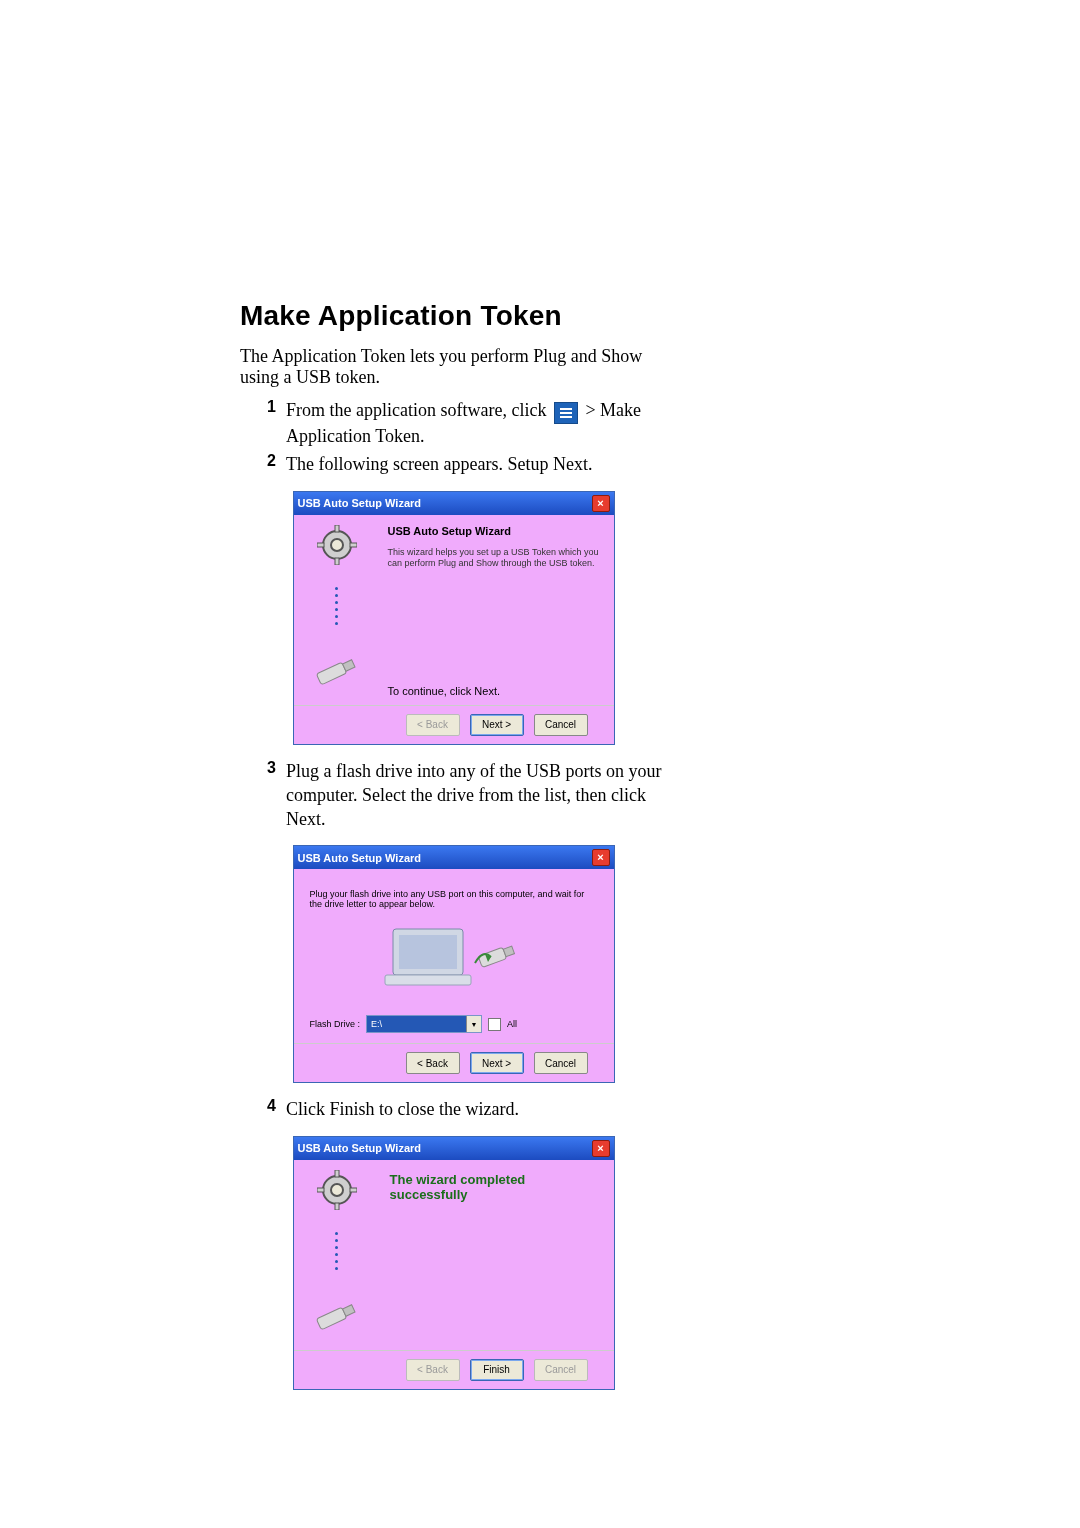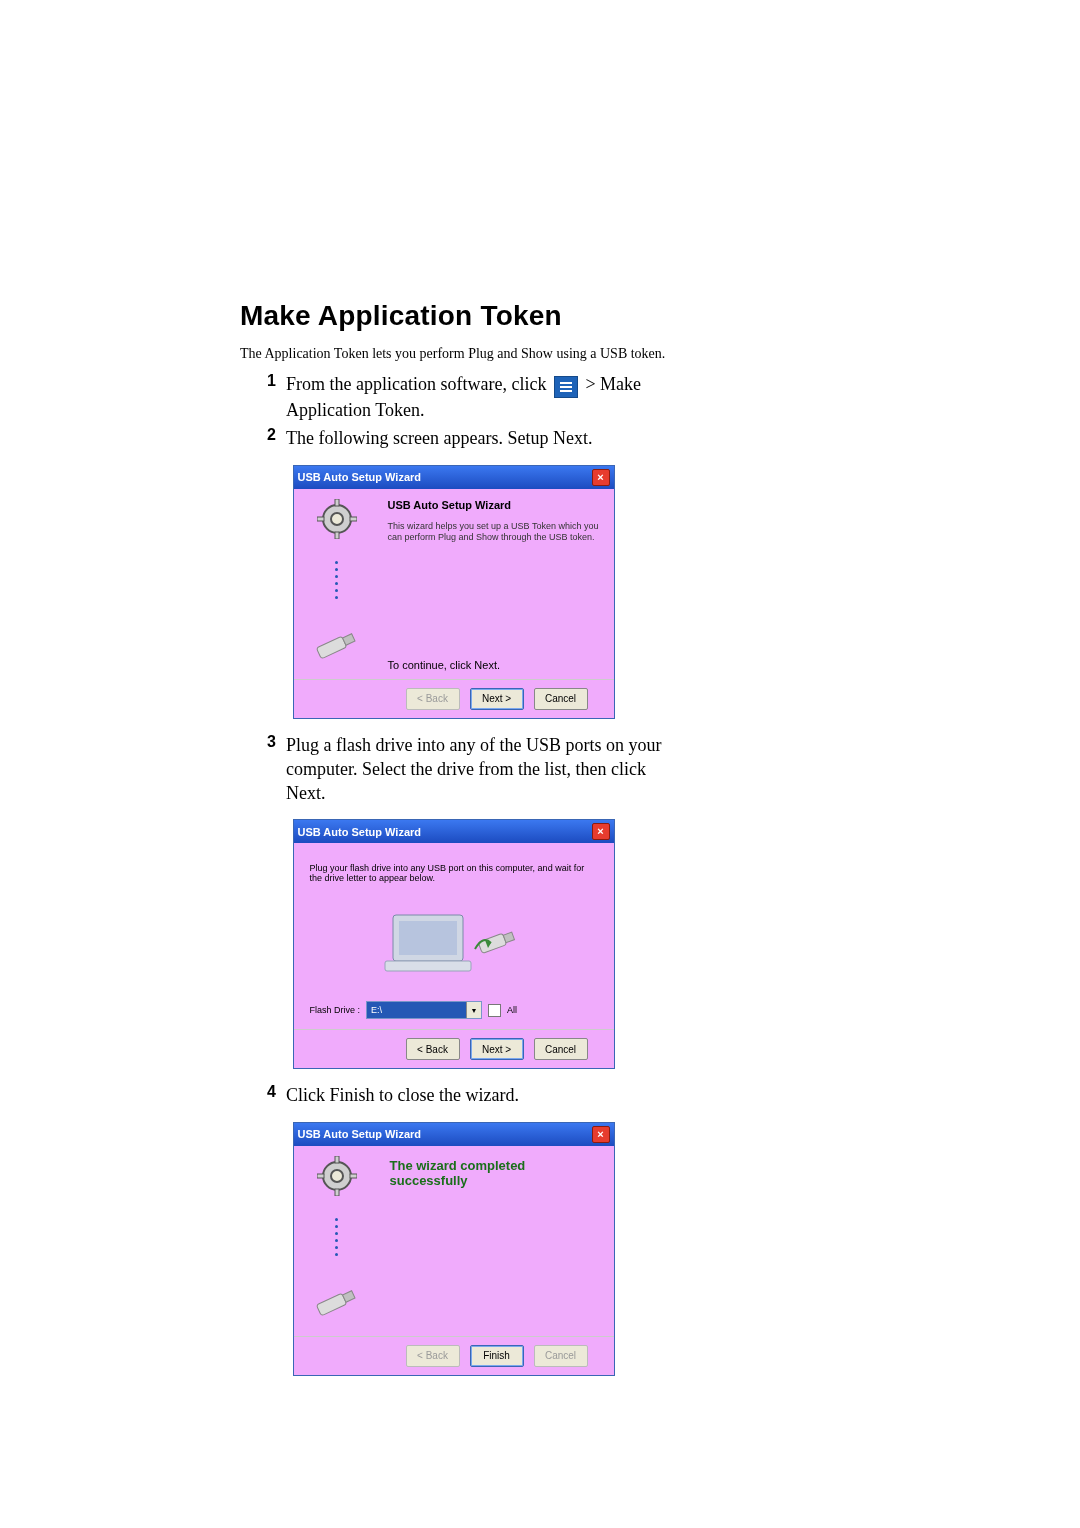--- a/index.html
+++ b/index.html
@@ -5,7 +5,7 @@
   html,body{margin:0;padding:0;background:#fff;font-family:Georgia,'Times New Roman',serif;color:#000}
   .page{width:877px;height:1528px;box-sizing:border-box;padding:300px 210px 60px 240px;position:relative}
   h2{font-family:Verdana,Arial,sans-serif;font-weight:bold;font-size:28px;margin:0 0 14px 0;letter-spacing:.2px}
-  .intro{font-size:14px;margin:0 0 10px 0}
+  .intro{font-size:18px;margin:0 0 10px 0}
   .steps{list-style:none;margin:0;padding:0}
   .steps>li{display:flex;align-items:flex-start;margin:4px 0}
   .num{width:36px;flex:none;font-family:Verdana,Arial,sans-serif;font-weight:bold;font-size:16px;text-align:right;padding-right:10px}

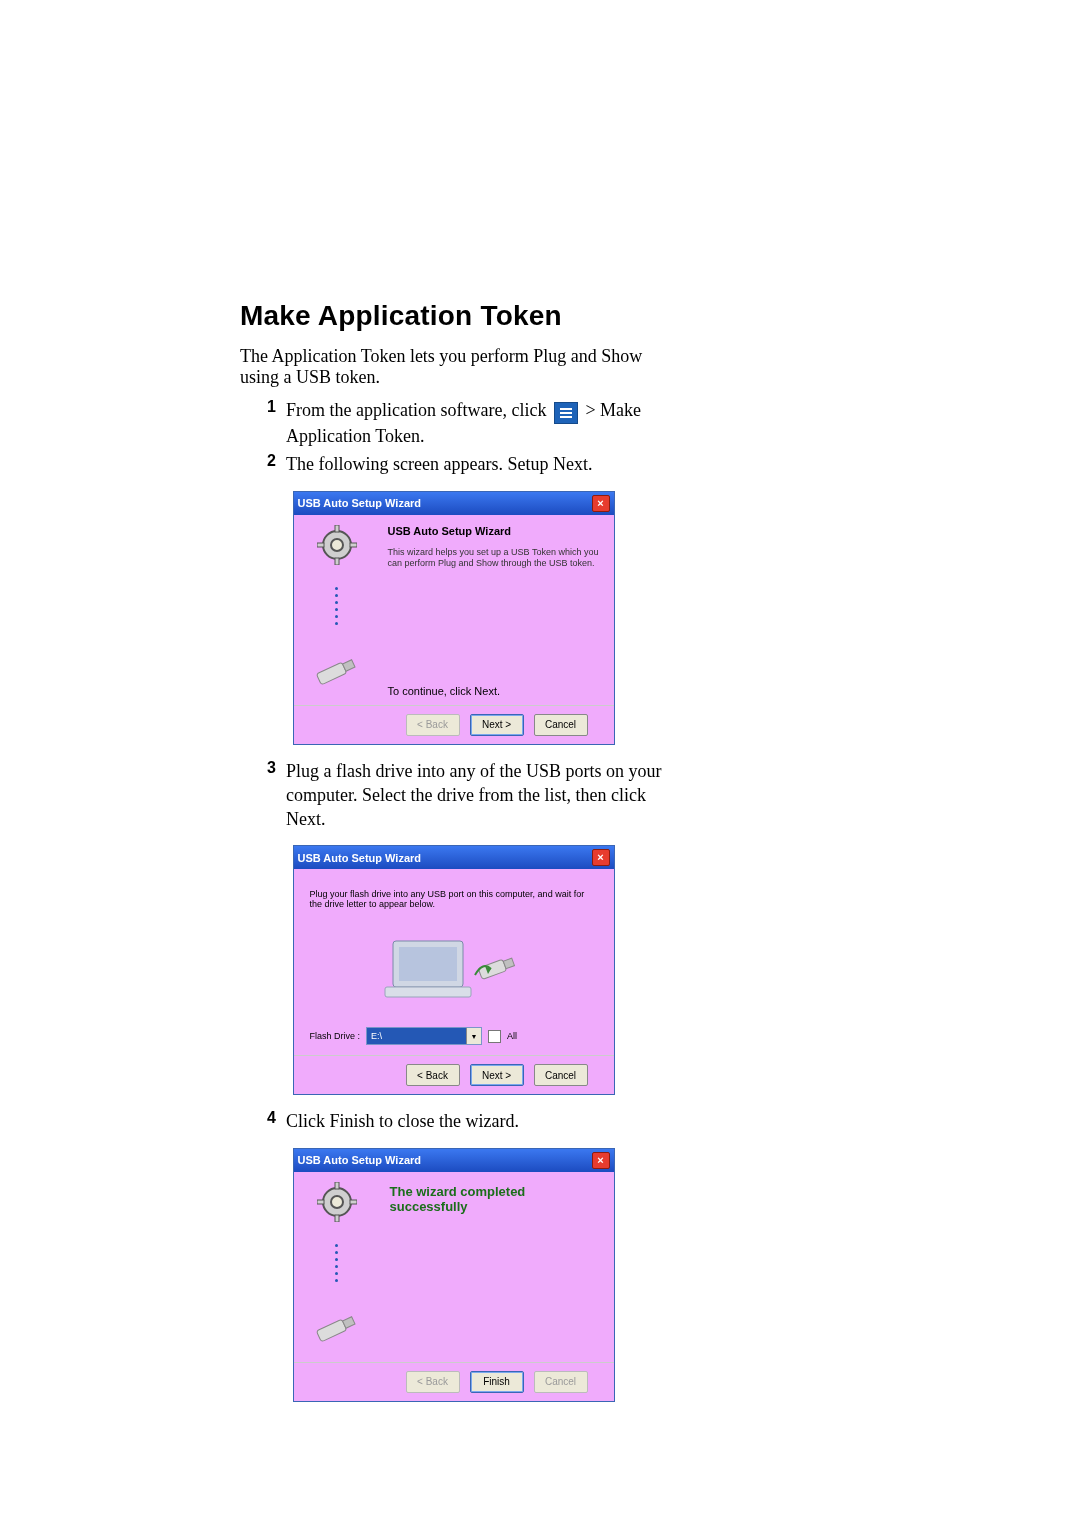--- a/index.html
+++ b/index.html
@@ -32,7 +32,7 @@
   .btn.default{border:1px solid #3a66b5;box-shadow:inset 0 0 0 1px #7aa7ee}
   .btn.dis{color:#9a9a9a;border-color:#bbb}
   .dlg2 .d2body{padding:20px 16px 10px}
-  .d2txt{font-size:9px;margin-bottom:22px}
+  .d2txt{font-size:9px;margin-bottom:10px}
   .d2img{width:150px;height:88px;margin:8px auto;display:block}
   .frow{display:flex;align-items:center;gap:6px;margin-top:6px;font-size:9px}
   .select{width:110px;height:16px;border:1px solid #7a95c9;background:#2458b5;color:#fff;font-size:9px;padding-left:4px;display:flex;align-items:center;position:relative}

